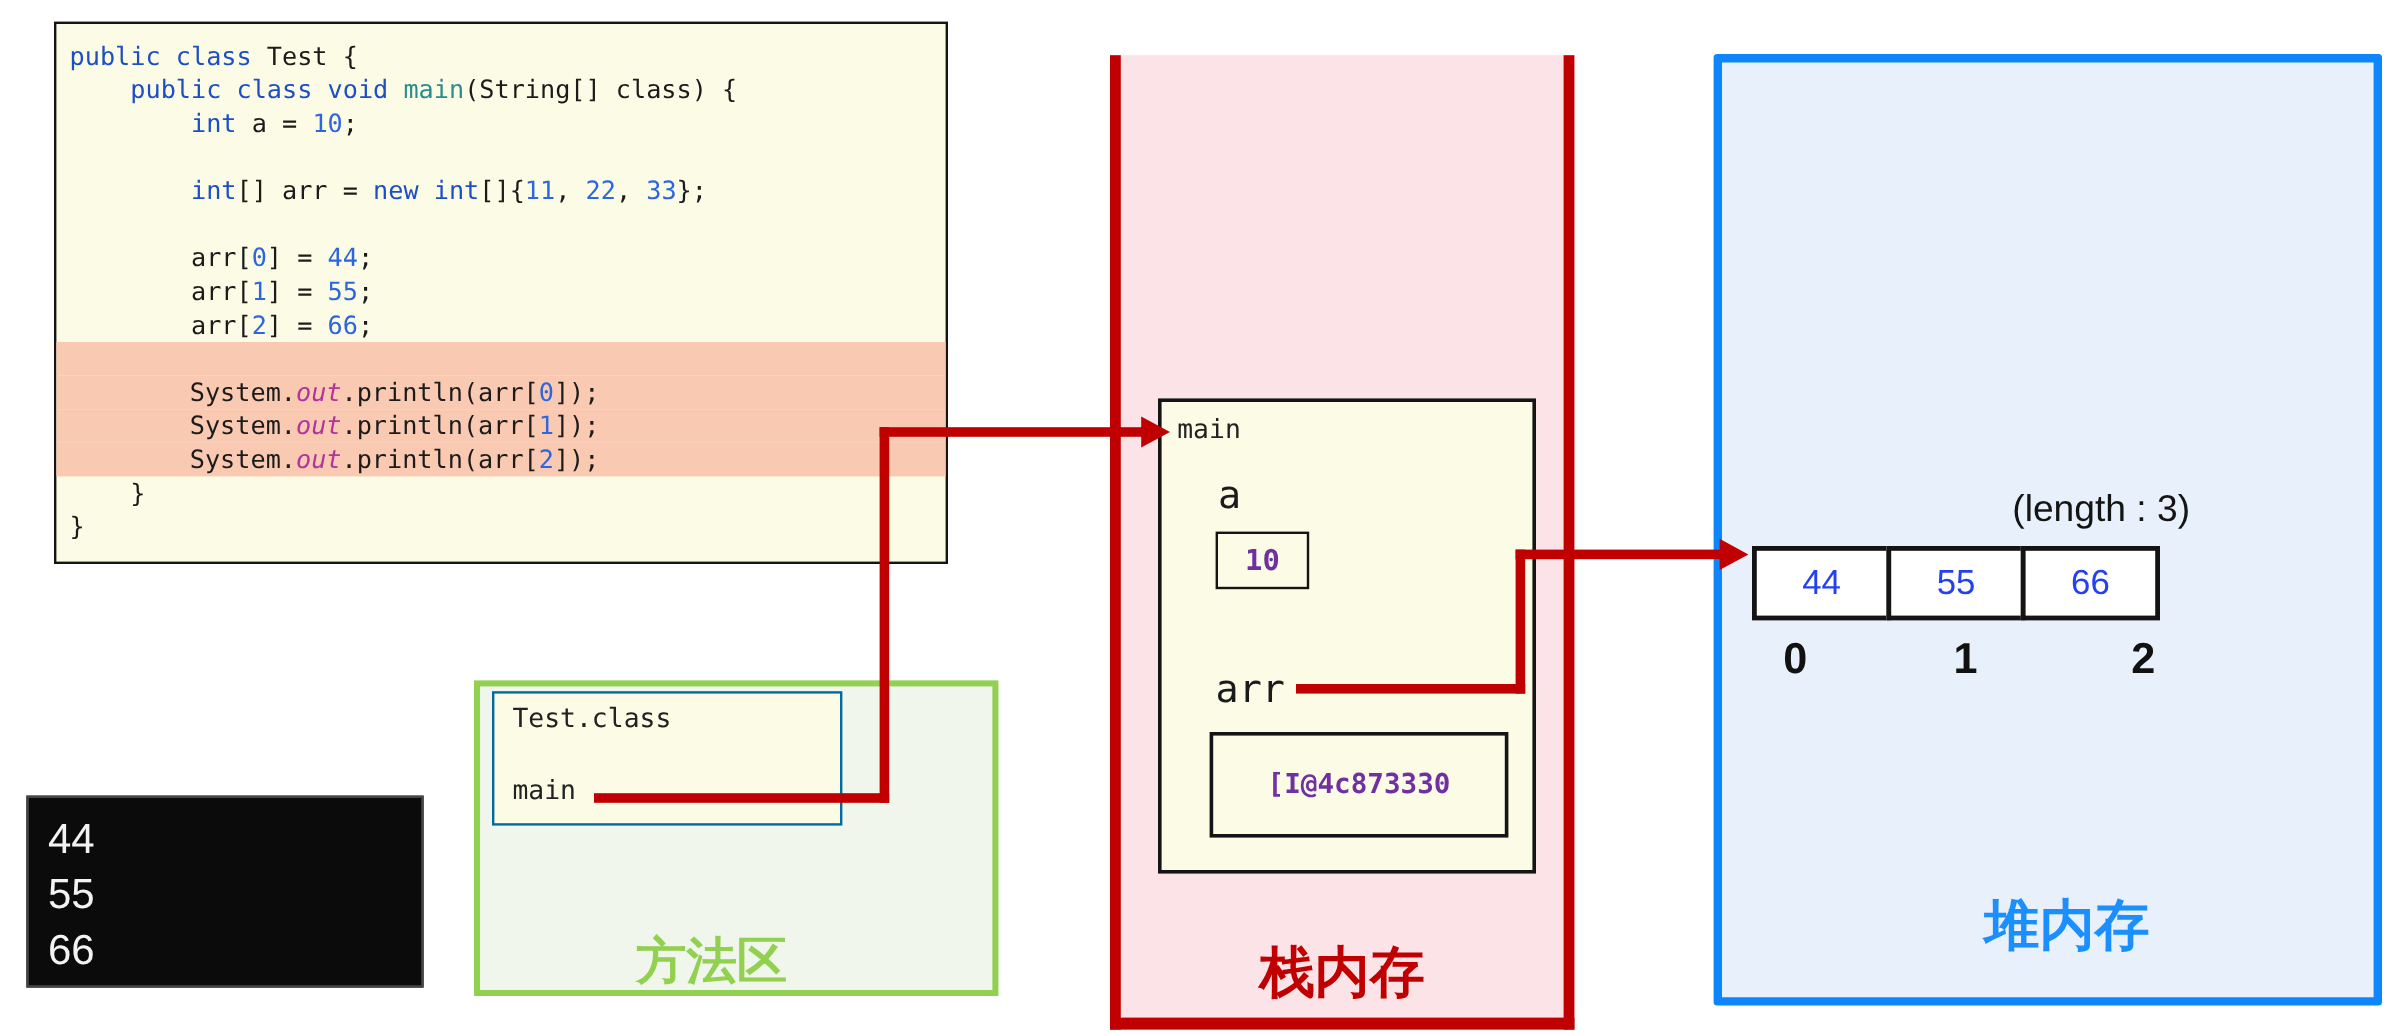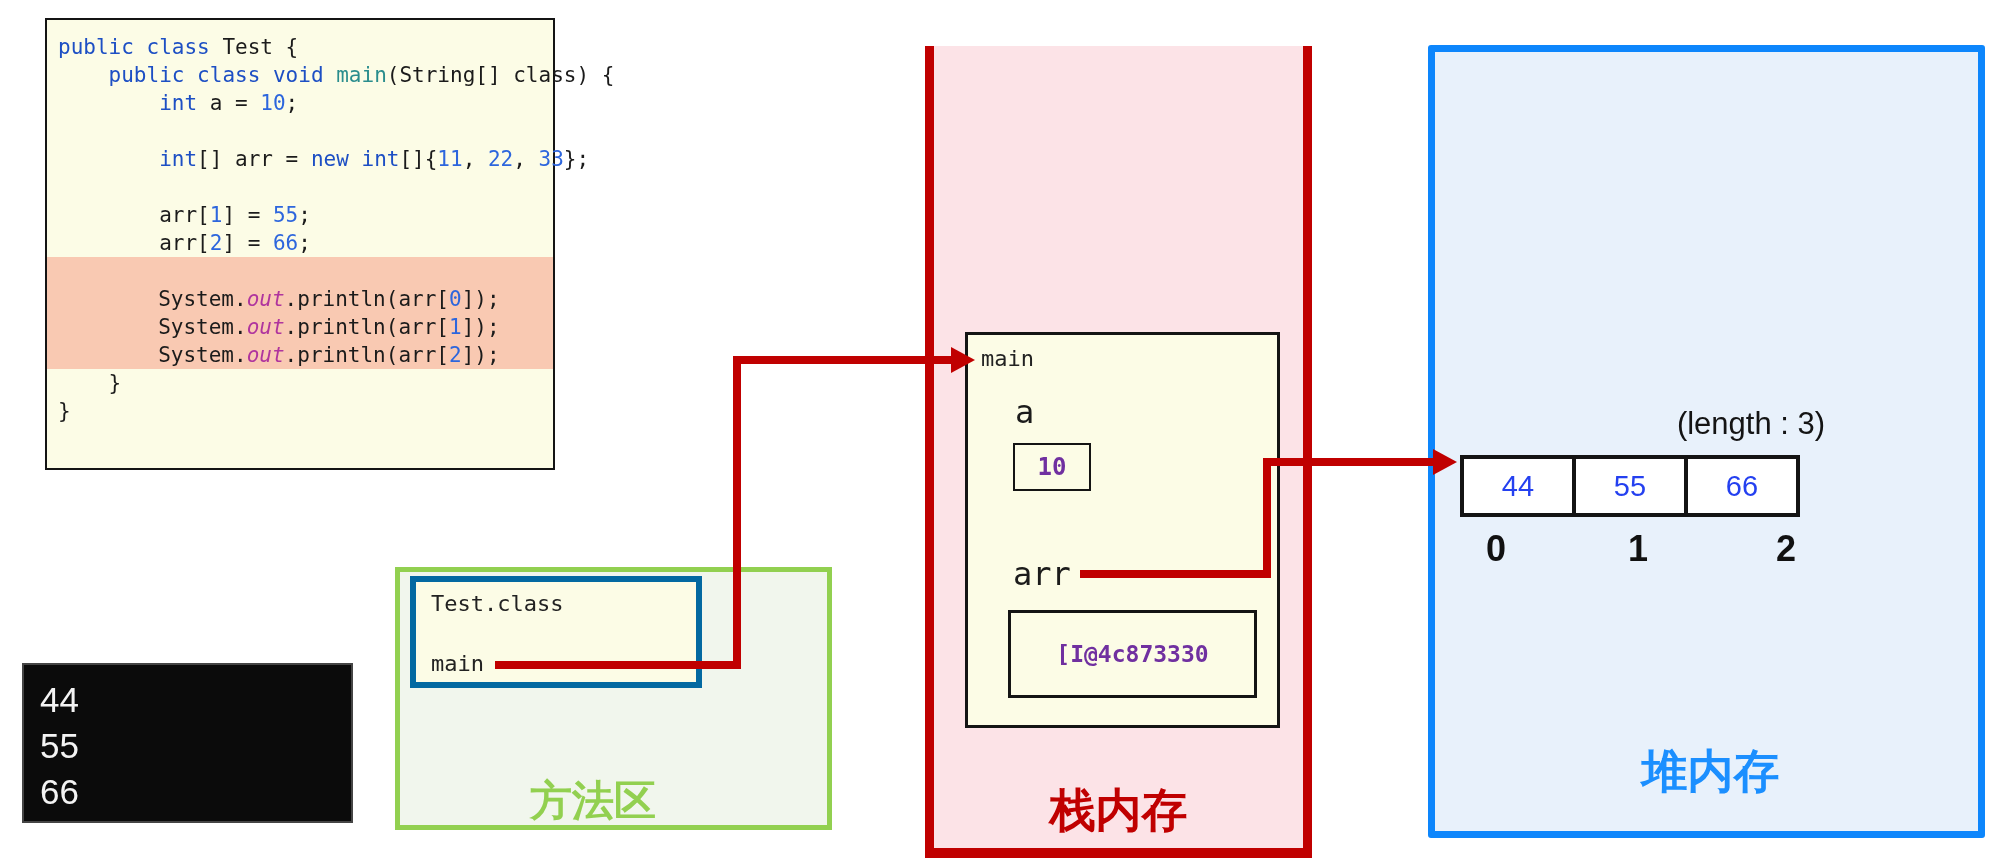--- a/index.html
+++ b/index.html
@@ -9,7 +9,7 @@
   }
   
   .code-panel{
-    position:absolute;left:45px;top:18px;width:510px;height:452px;box-sizing:border-box;
+    position:absolute;left:45px;top:18px;width:745px;height:452px;box-sizing:border-box;
     background:#fcfce6;border:2px solid #141414;padding-top:13px;
     font-size:21px;line-height:28px;color:#1b1b1b;
   }

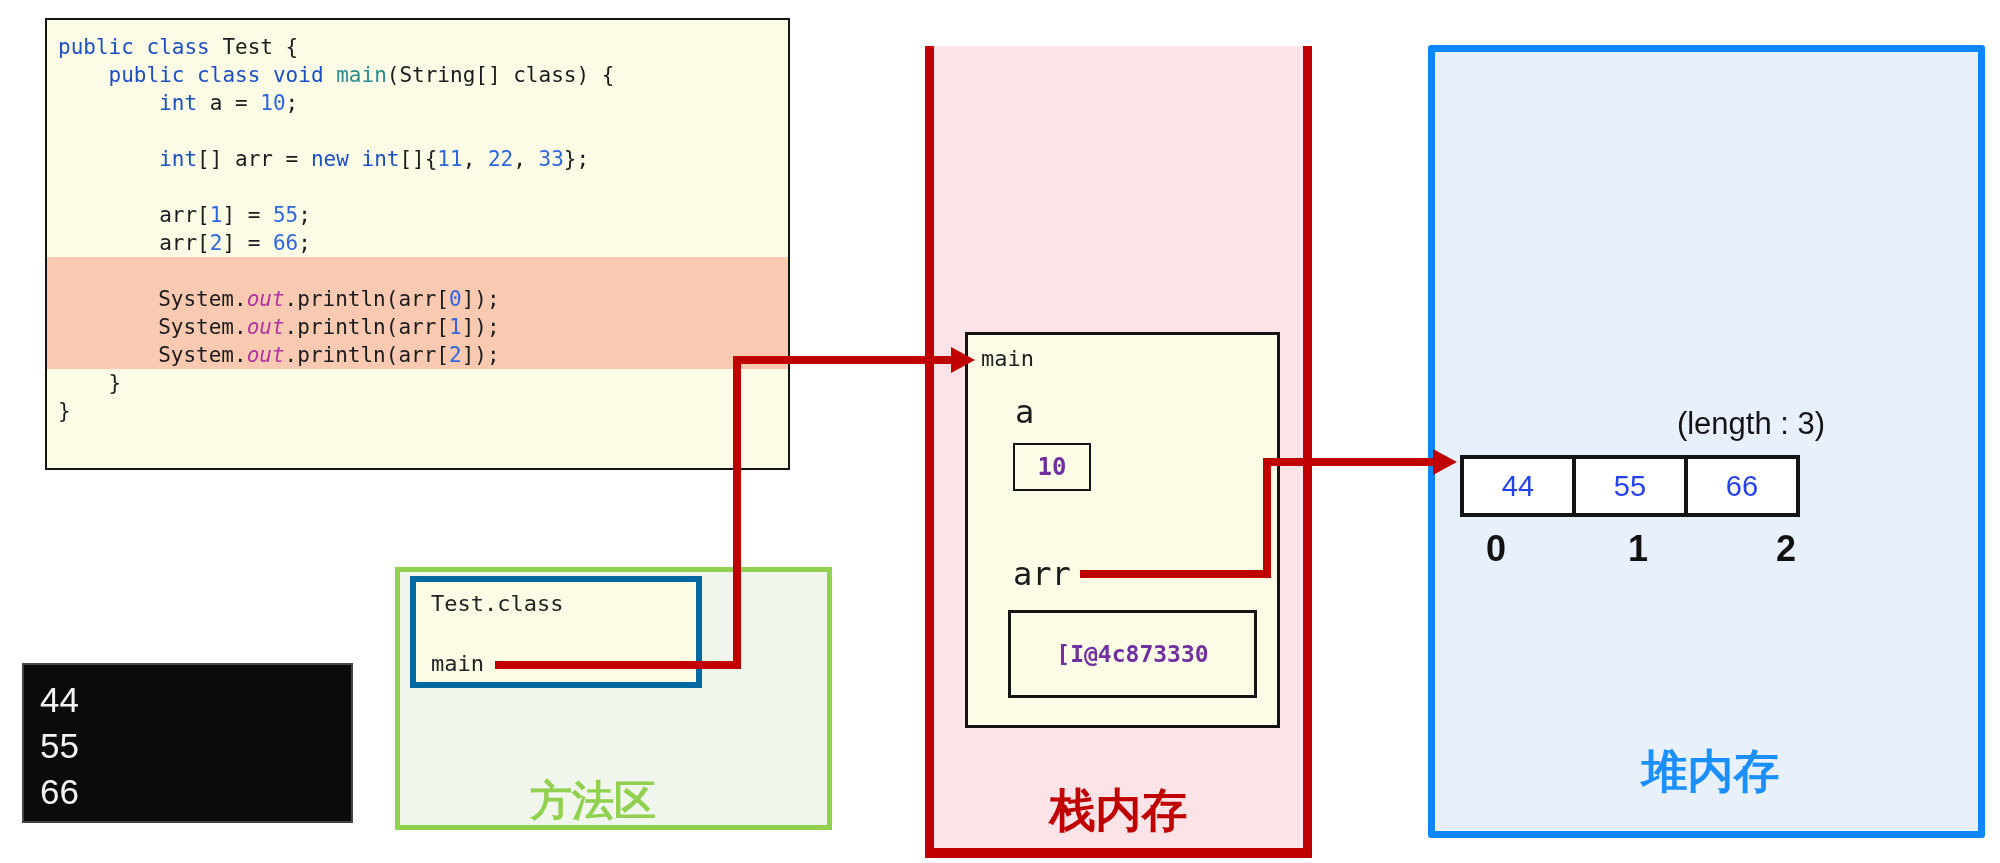--- a/index.html
+++ b/index.html
@@ -105,6 +105,7 @@
       <div class="code-line">&nbsp;</div>
       <div class="code-line"><span>        </span><span class="kw">int</span><span>[] arr = </span><span class="kw">new</span><span> </span><span class="kw">int</span><span>[]{</span><span class="num">11</span><span>, </span><span class="num">22</span><span>, </span><span class="num">33</span><span>};</span></div>
       <div class="code-line">&nbsp;</div>
+      <div class="code-line"><span>        arr[</span><span class="num">0</span><span>] = </span><span class="num">44</span><span>;</span></div>
       <div class="code-line"><span>        arr[</span><span class="num">1</span><span>] = </span><span class="num">55</span><span>;</span></div>
       <div class="code-line"><span>        arr[</span><span class="num">2</span><span>] = </span><span class="num">66</span><span>;</span></div>
       <div class="code-line hl">&nbsp;</div>

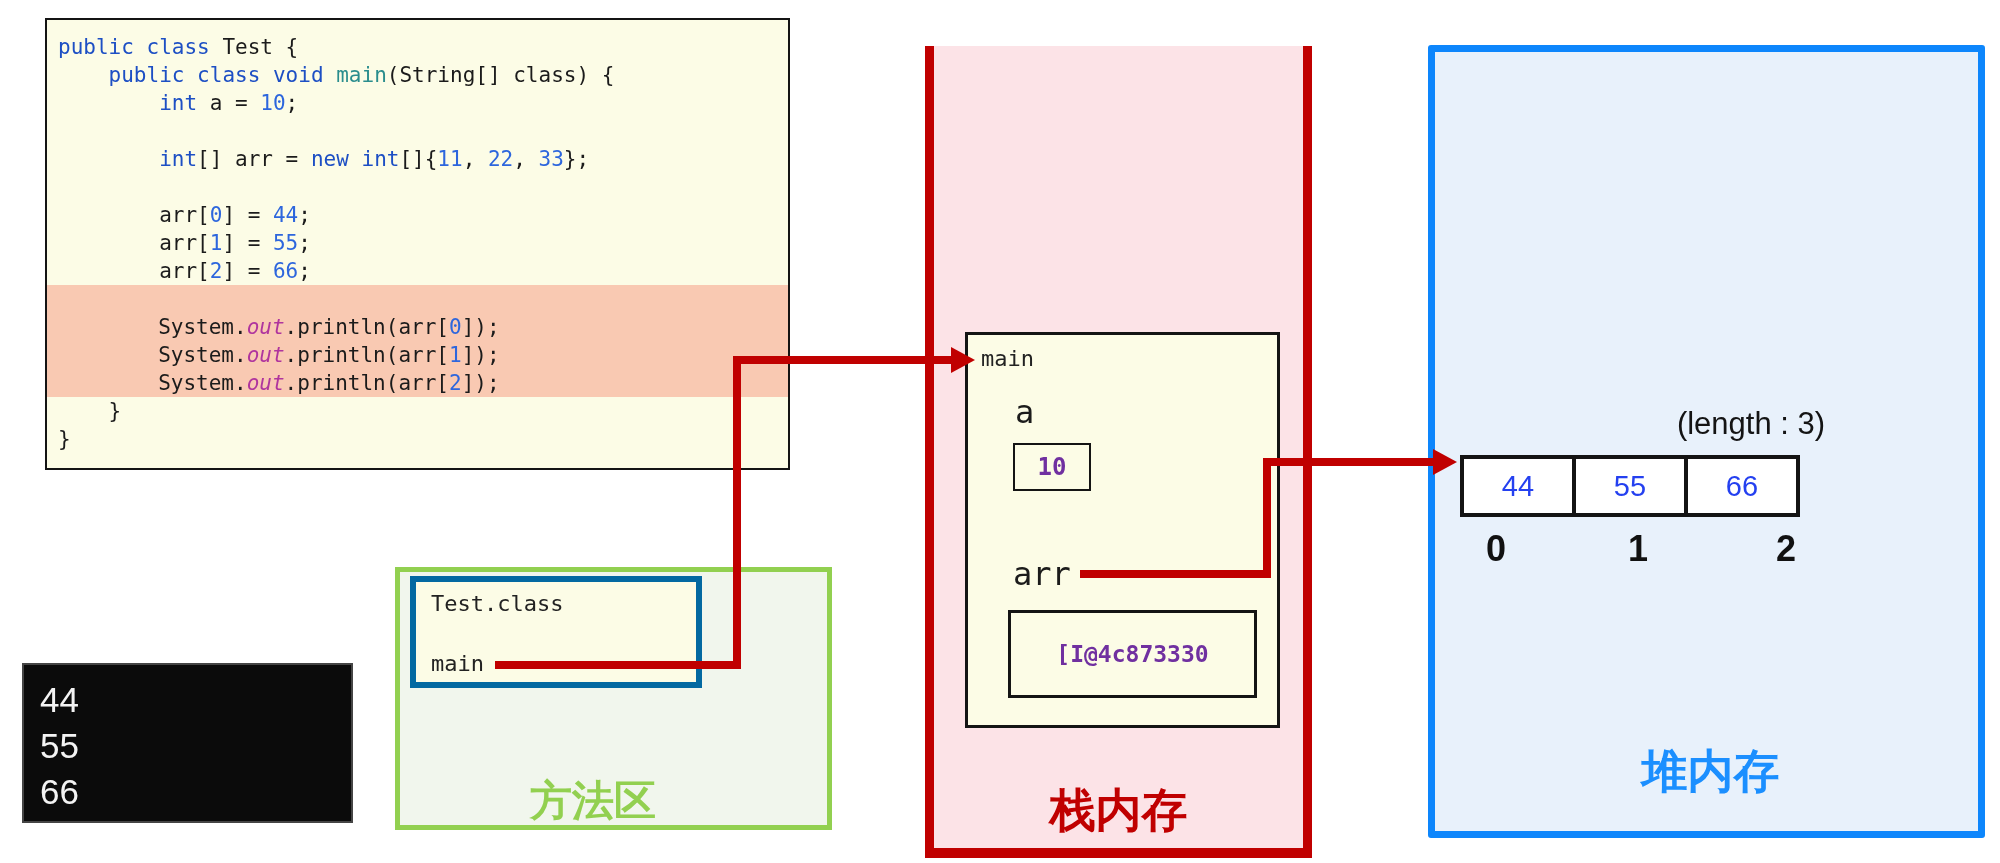--- a/index.html
+++ b/index.html
@@ -33,7 +33,7 @@
   }
   .class-box{
     position:absolute;left:10px;top:4px;width:292px;height:112px;box-sizing:border-box;
-    background:#fcfce6;border:6px solid #0369a1;font-size:22px;color:#222;
+    background:#fcfce6;border:2px solid #0369a1;font-size:22px;color:#222;
   }
   .class-box .cname{position:absolute;left:15px;top:9px;white-space:pre;}
   .class-box .mname{position:absolute;left:15px;top:69px;white-space:pre;}

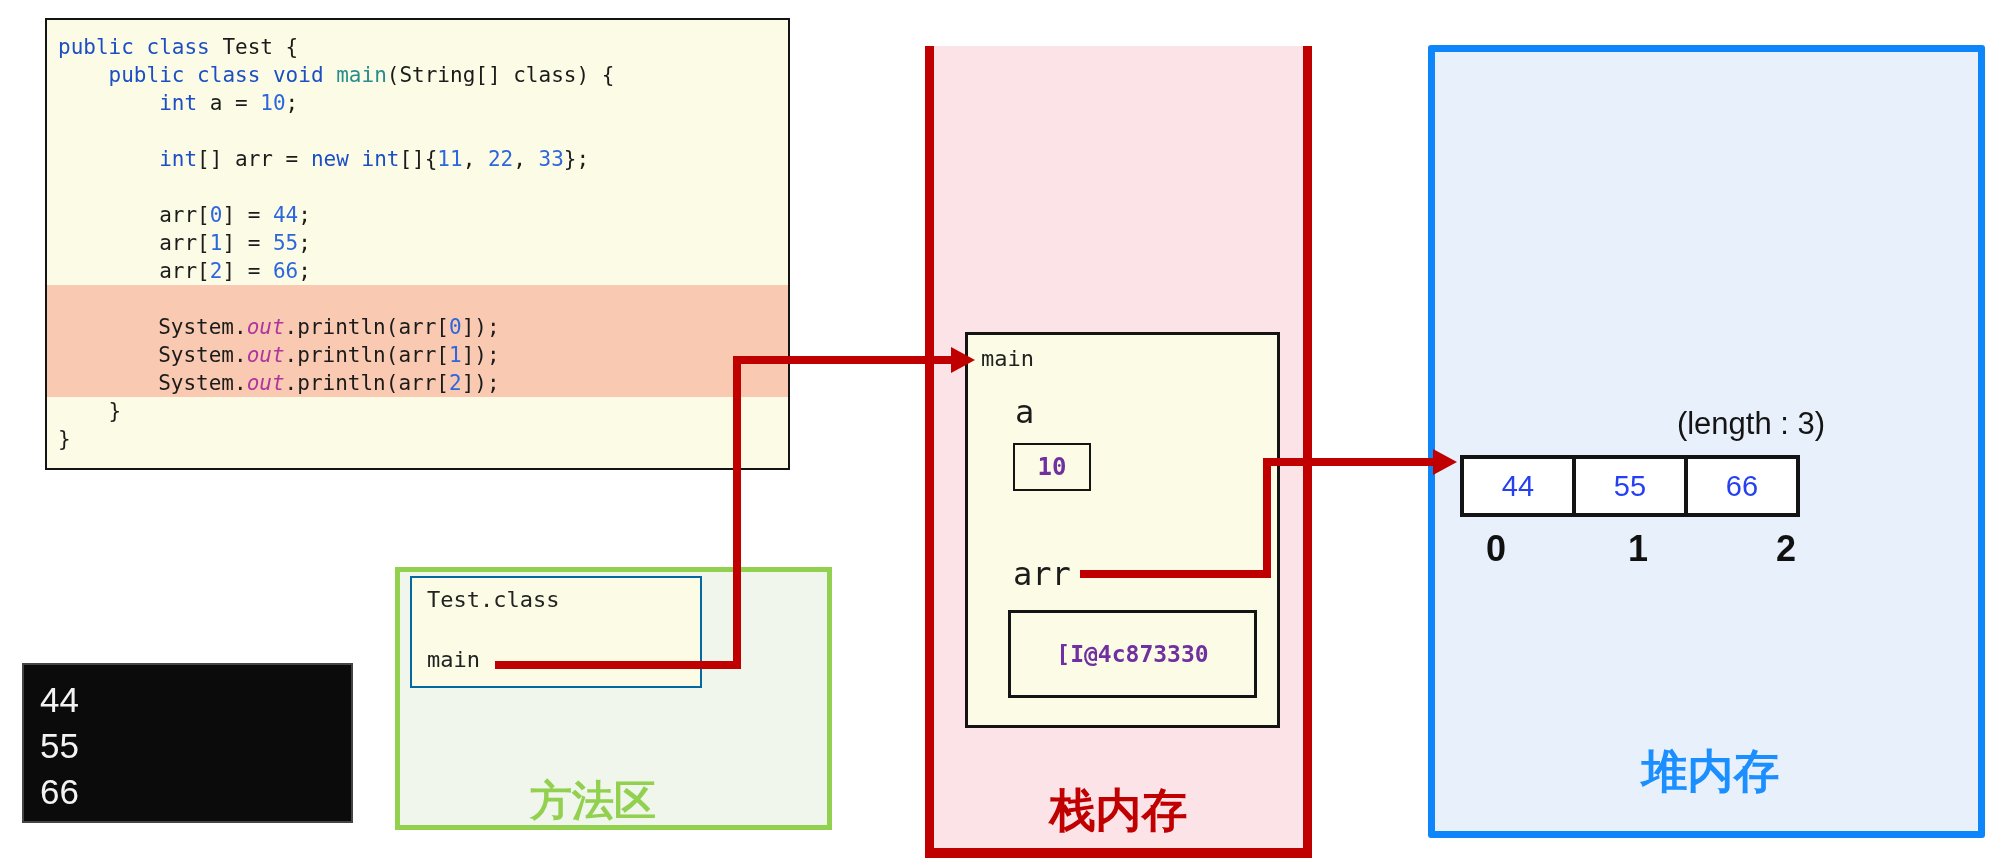--- a/index.html
+++ b/index.html
@@ -86,7 +86,7 @@
     position:absolute;width:80px;top:476px;text-align:center;
     font-family:"Liberation Sans",sans-serif;font-weight:bold;font-size:36px;color:#111;
   }
-  .heap-label{left:4px;width:543px;top:689px;font-size:46px;color:var(--heap-label-blue,#1b8fff);}
+  .heap-label{left:16px;width:543px;top:689px;font-size:46px;color:var(--heap-label-blue,#1b8fff);}
   
   .arrow-seg{position:absolute;background:var(--accent-red,#c00000);z-index:6;}
   .arrow-head{position:absolute;width:0;height:0;z-index:6;

